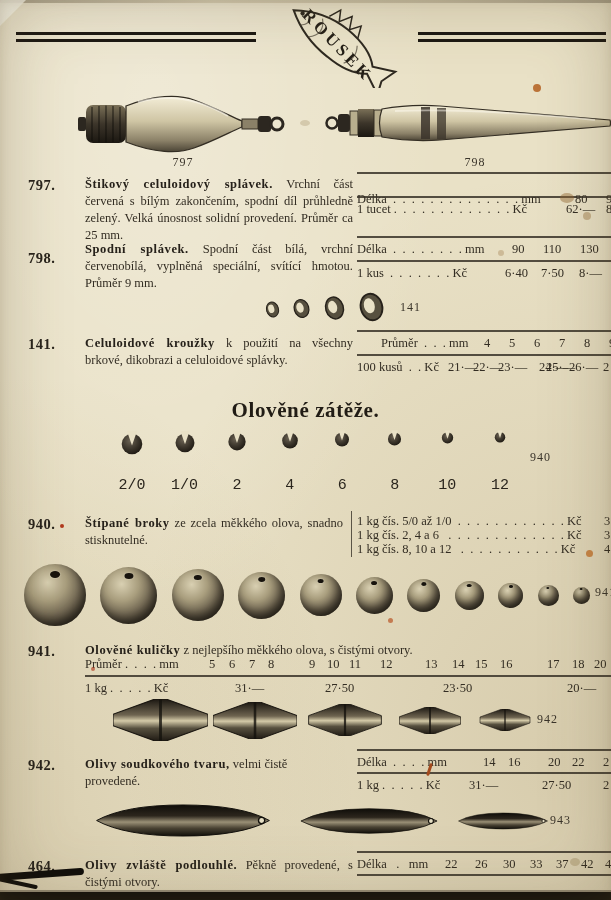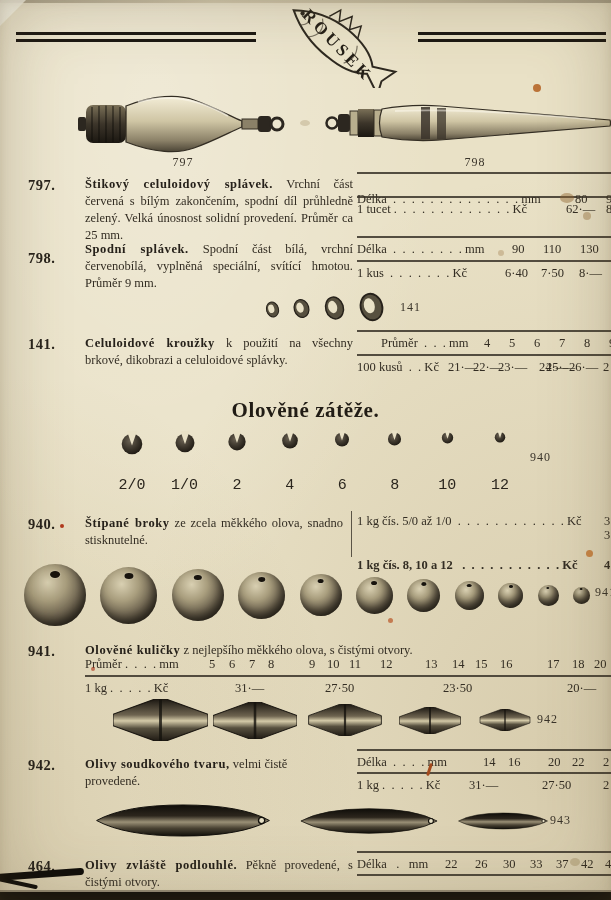--- a/index.html
+++ b/index.html
@@ -291,6 +291,7 @@
         <span class="tv" style="left:247px;">3</span>
       </div>
       <div class="trow" style="top:14px;">
+        <span class="thead">1 kg čís. 2, 4 a 6   .  .  .  .  .  .  .  .  .  .  .  .  . Kč</span>
         <span class="tv" style="left:247px;">3</span>
       </div>
       <div class="trow" style="top:44px;font-weight:bold;">

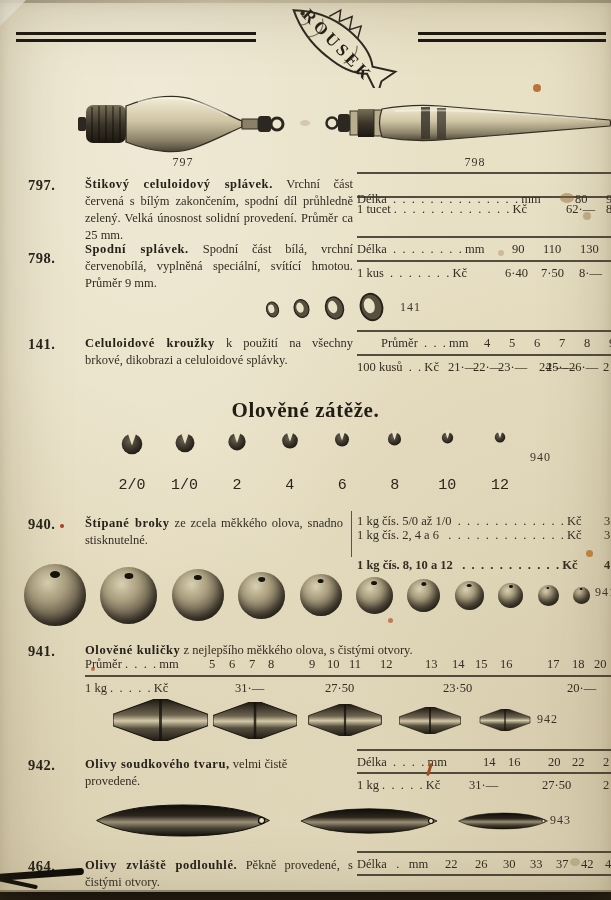--- a/index.html
+++ b/index.html
@@ -294,7 +294,7 @@
         <span class="thead">1 kg čís. 2, 4 a 6   .  .  .  .  .  .  .  .  .  .  .  .  . Kč</span>
         <span class="tv" style="left:247px;">3</span>
       </div>
-      <div class="trow" style="top:44px;font-weight:bold;">
+      <div class="trow" style="top:28px;">
         <span class="thead">1 kg čís. 8, 10 a 12   .  .  .  .  .  .  .  .  .  .  . Kč</span>
         <span class="tv" style="left:247px;">4</span>
       </div>

